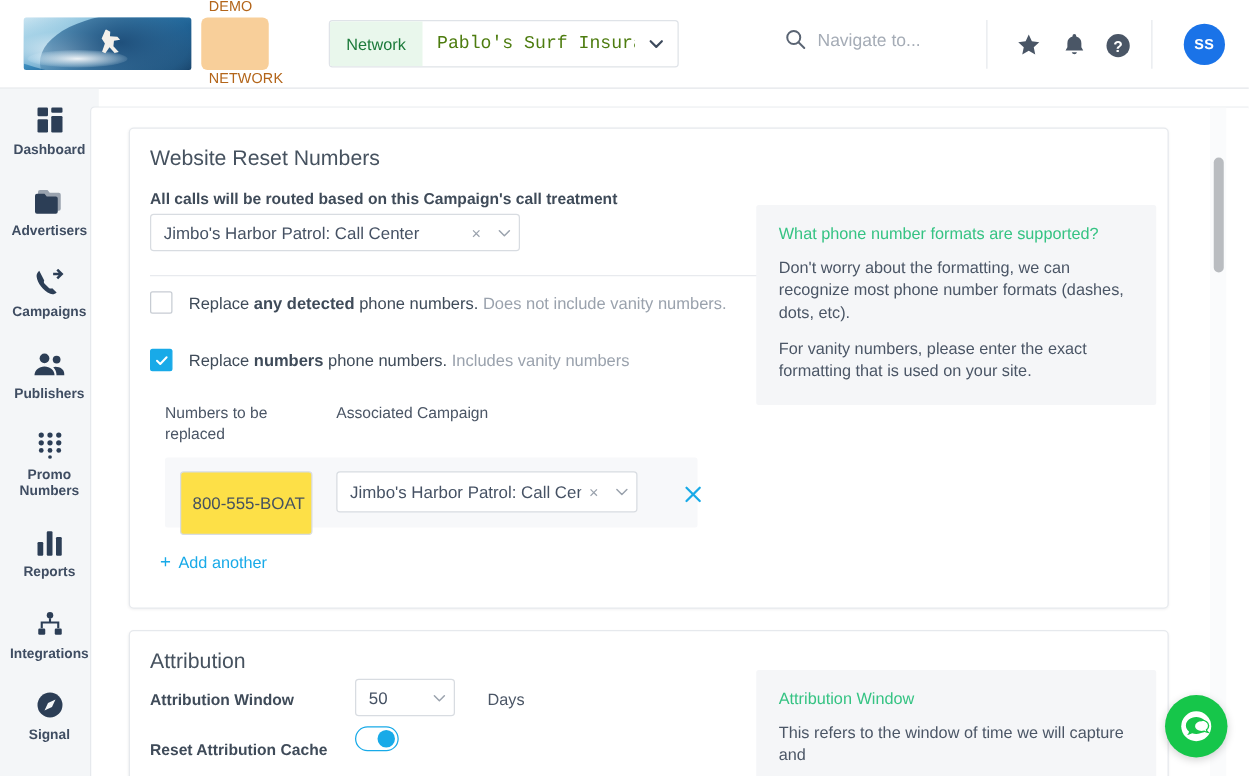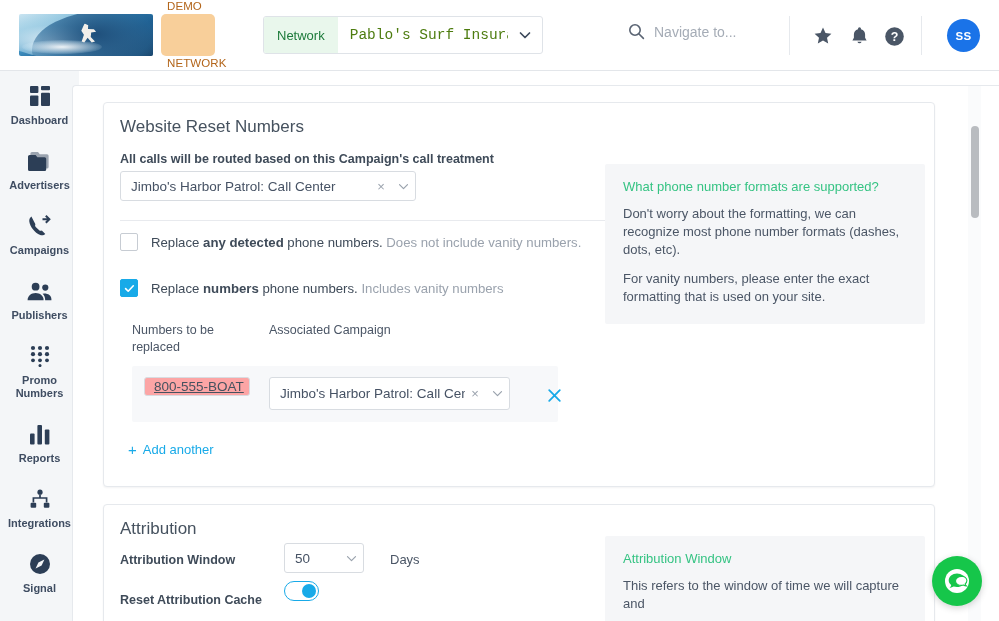--- a/index.html
+++ b/index.html
@@ -215,12 +215,11 @@
   }
   #repl-input {
     position: absolute; left: 12px; top: 11px;
-    width: 106px; height: 19px;
+    width: 106px; height: 51px;
     border: 1px solid #d8dce1; border-radius: 3px;
-    background: #fca5a5; font-size: 13.5px; color: #46525f;
+    background: #fde047; font-size: 13.5px; color: #46525f;
     padding: 0 0 0 9px; font-family: "Liberation Sans", sans-serif;
     outline: none;
-    text-decoration: underline;
   }
   #row-remove {
     position: absolute; left: 440px; top: 282px;

